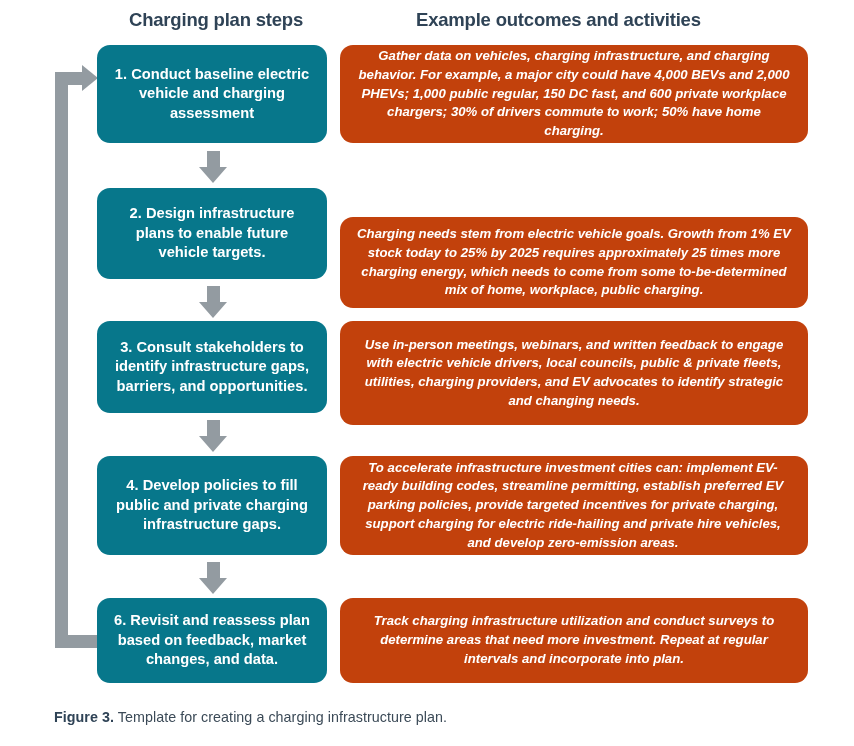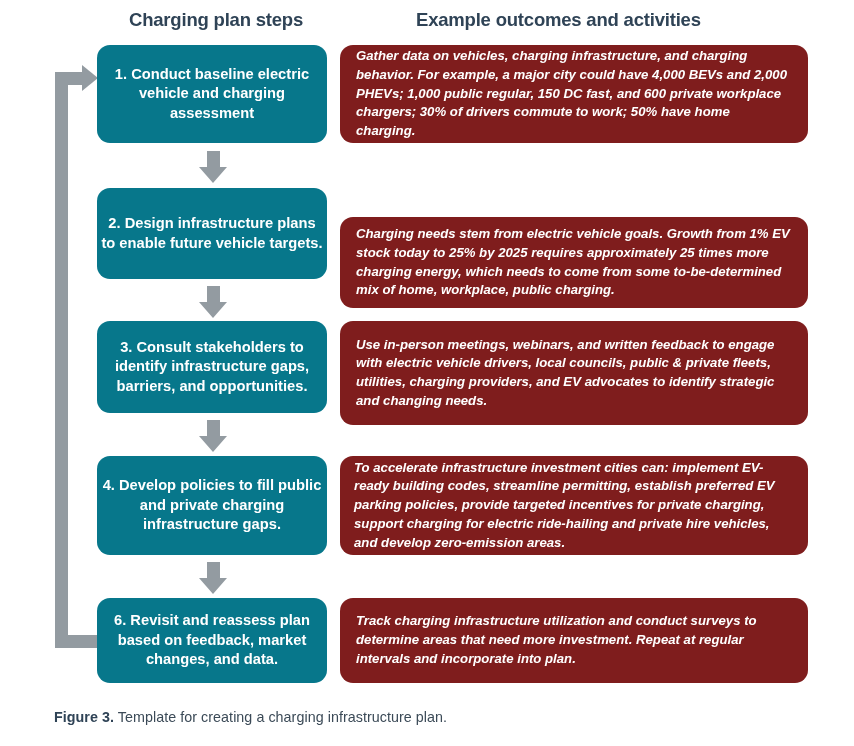--- a/index.html
+++ b/index.html
@@ -59,14 +59,14 @@
     position: absolute;
     left: 340px;
     width: 468px;
-    background: #7f1d1d;
+    background: #c2410c;
     border-radius: 13px;
     color: #ffffff;
     font-style: italic;
     font-weight: bold;
     font-size: 13.2px;
     line-height: 1.42;
-    text-align: left;
+    text-align: center;
     display: flex;
     align-items: center;
     box-sizing: border-box;

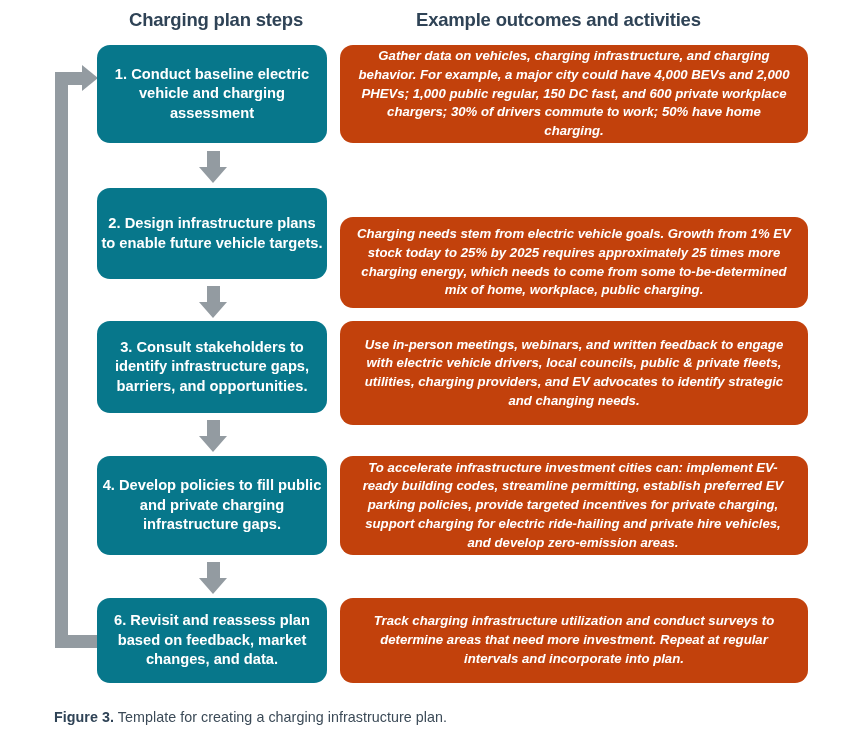--- a/index.html
+++ b/index.html
@@ -52,7 +52,7 @@
     align-items: center;
     justify-content: center;
     box-sizing: border-box;
-    padding: 6px 3px;
+    padding: 6px 13px;
   }
 
   .outcome-box {

